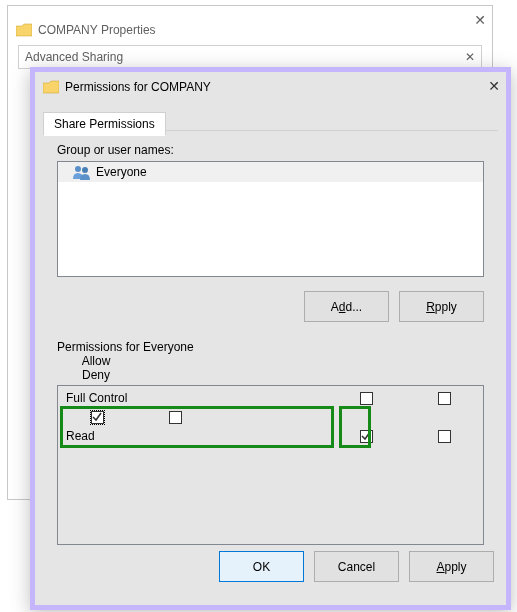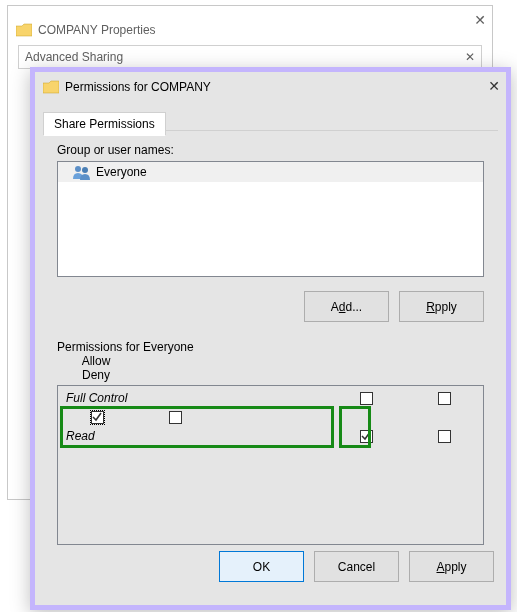--- a/index.html
+++ b/index.html
@@ -45,7 +45,7 @@
 
   .perm-table { border: 1px solid #828790; margin-top: 3px; height: 160px; padding-top: 2px; position: relative; }
   .perm-row { display: flex; align-items: center; height: 19px; }
-  .perm-row .cell-name { flex: 1; padding-left: 8px; font-style: italic; }
+  .perm-row .cell-name { flex: 1; padding-left: 8px; }
   .perm-row .cell-cb { width: 78px; text-align: center; }
   .cbx { width: 13px; height: 13px; border: 1px solid #333; display: inline-flex; align-items: center; justify-content: center; background: #fff; vertical-align: middle; }
   .cbx.focus { outline: 1px dotted #000; outline-offset: 0; }

